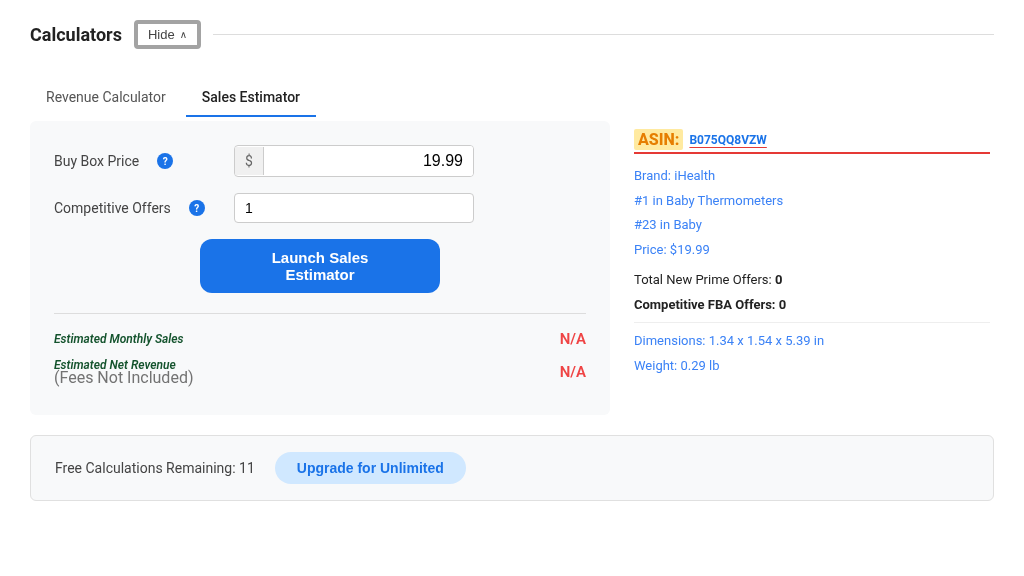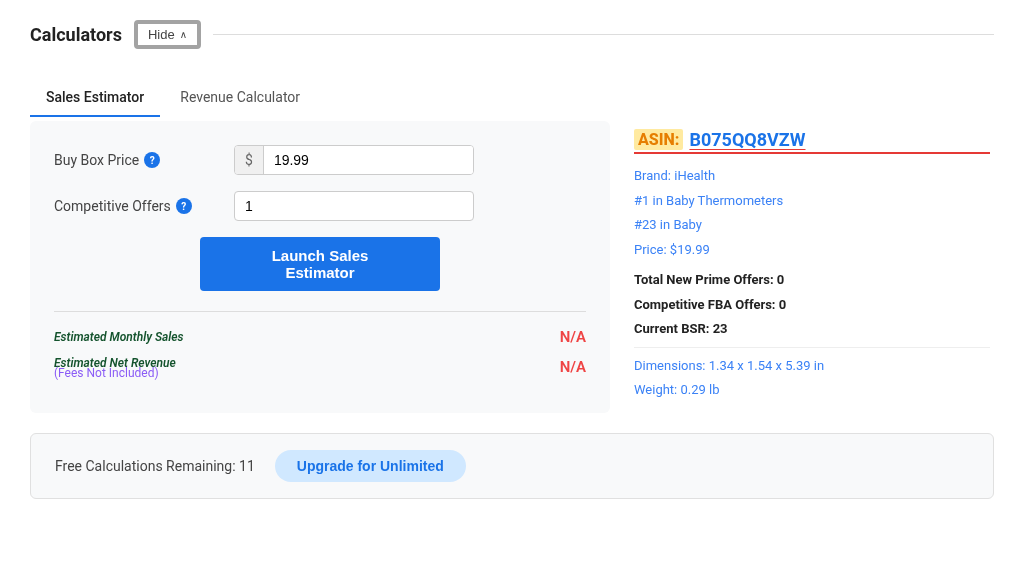--- a/index.html
+++ b/index.html
@@ -277,11 +277,11 @@
   </div>
 
   <div class="tabs">
+    <div class="tab">
+      <span>Revenue Calculator</span>
+    </div>
     <div class="tab active">
       <span>Sales Estimator</span>
-    </div>
-    <div class="tab">
-      <span>Revenue Calculator</span>
     </div>
   </div>
 

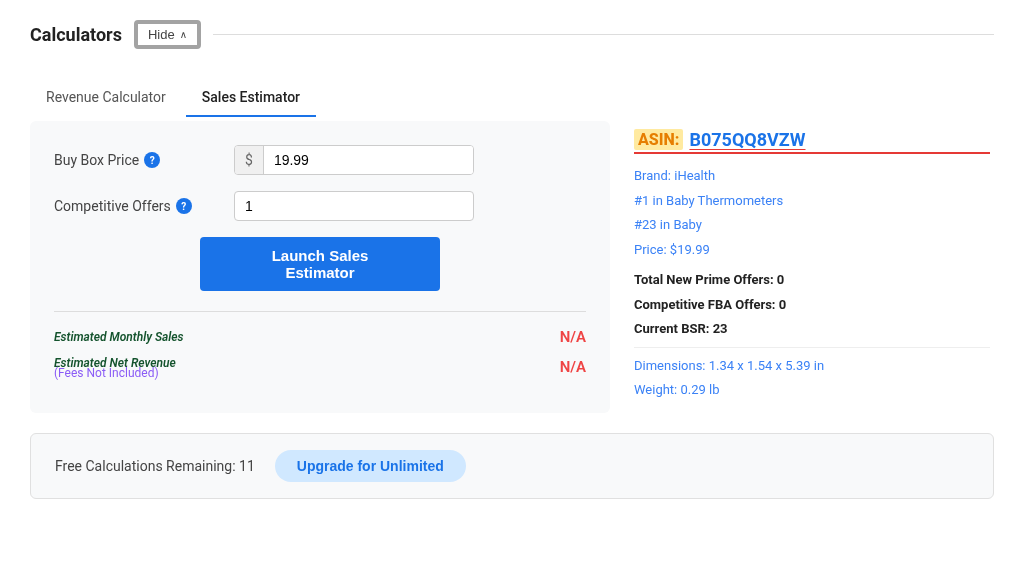--- a/index.html
+++ b/index.html
@@ -203,7 +203,7 @@
       border-radius: 2px;
     }
     .asin-value {
-      font-size: 18px;
+      font-size: 12px;
       font-weight: 700;
       color: #1a73e8;
       text-decoration: underline;

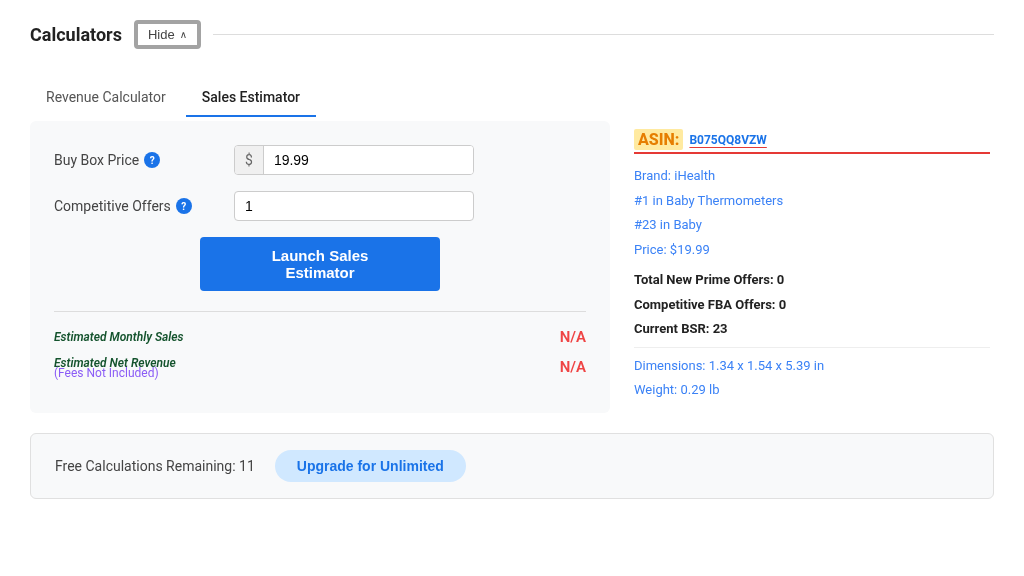--- a/index.html
+++ b/index.html
@@ -90,7 +90,7 @@
       color: #444;
       display: flex;
       align-items: center;
-      gap: 5px;
+      gap: 18px;
     }
     .help-icon {
       display: inline-flex;

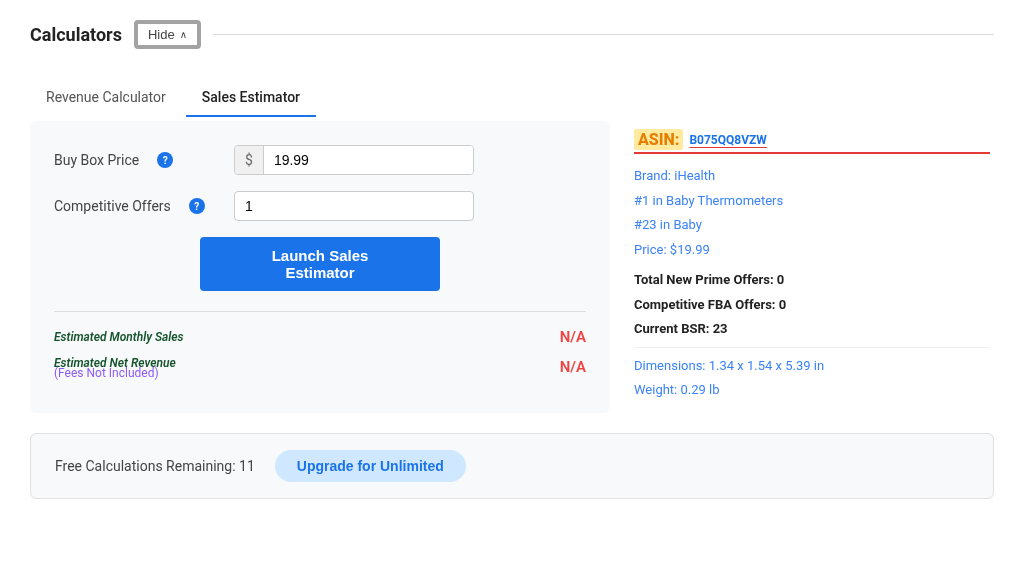--- a/index.html
+++ b/index.html
@@ -125,9 +125,10 @@
       border: none;
       outline: none;
       padding: 6px 10px;
-      font-size: 14px;
+      font-size: 16px;
       width: 100%;
       background: #fff;
+      text-align: right;
     }
     .simple-input {
       border: 1px solid #ccc;

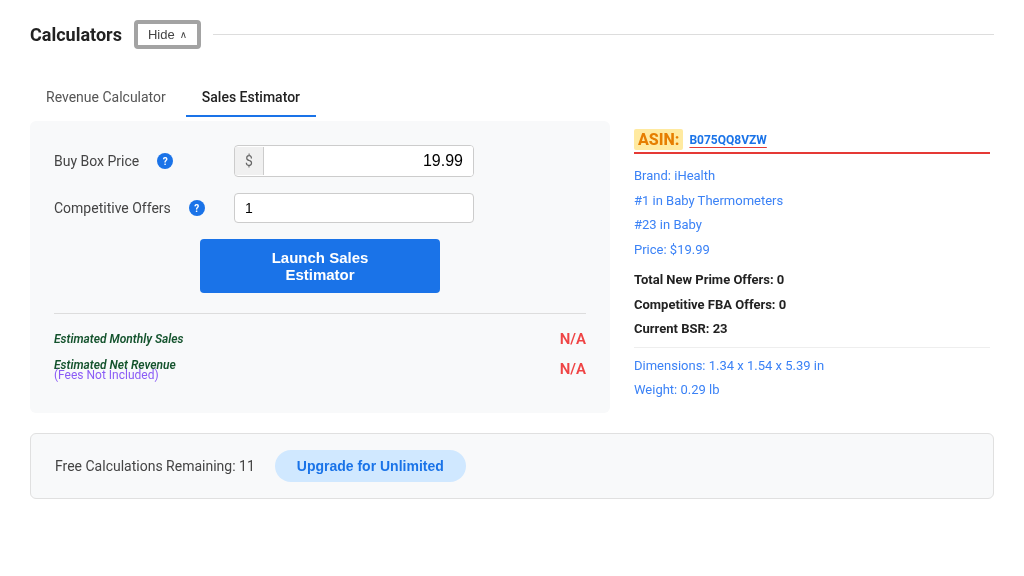--- a/index.html
+++ b/index.html
@@ -149,7 +149,7 @@
       background: #1a73e8;
       color: #fff;
       border: none;
-      border-radius: 4px;
+      border-radius: 12px;
       padding: 10px 40px;
       font-size: 15px;
       font-weight: 600;

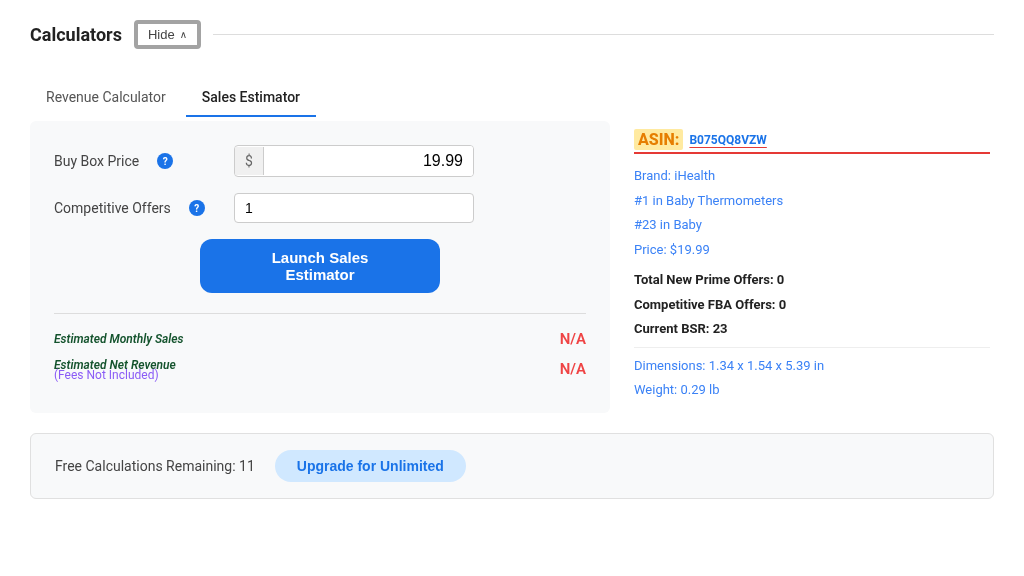--- a/index.html
+++ b/index.html
@@ -357,7 +357,7 @@
       <div style="height:6px;"></div>
 
       <div class="info-line bold-label">
-        <span style="font-weight: 700; text-align: right;">Total New Prime Offers:</span>
+        <span style="font-weight: 400; text-align: right;">Total New Prime Offers:</span>
         <span>0</span>
       </div>
 

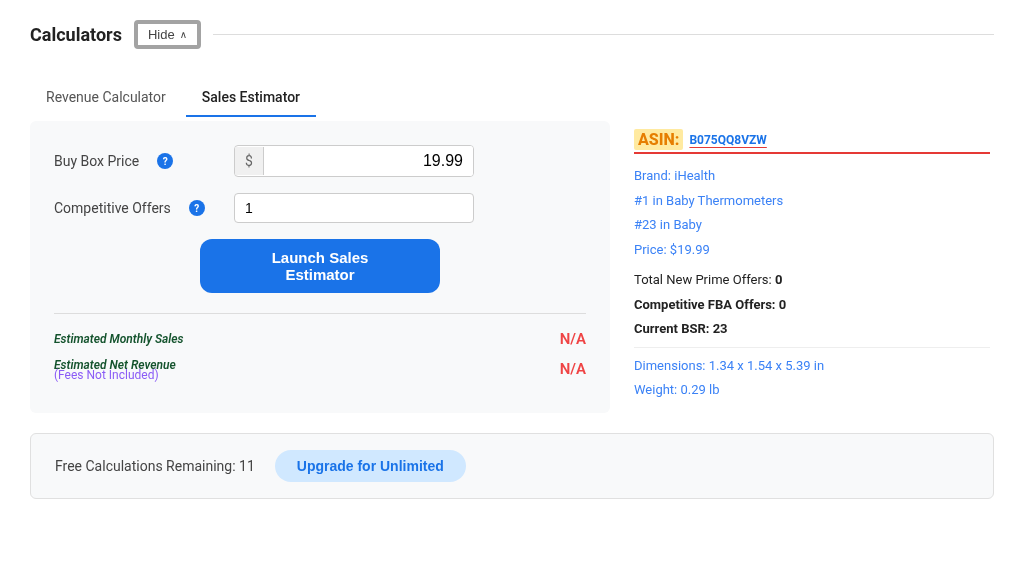--- a/index.html
+++ b/index.html
@@ -366,10 +366,6 @@
         <span>0</span>
       </div>
 
-      <div class="info-line bold-label">
-        <span style="font-weight: 700;">Current BSR:</span>
-        <span>23</span>
-      </div>
 
       <hr class="info-divider">
 

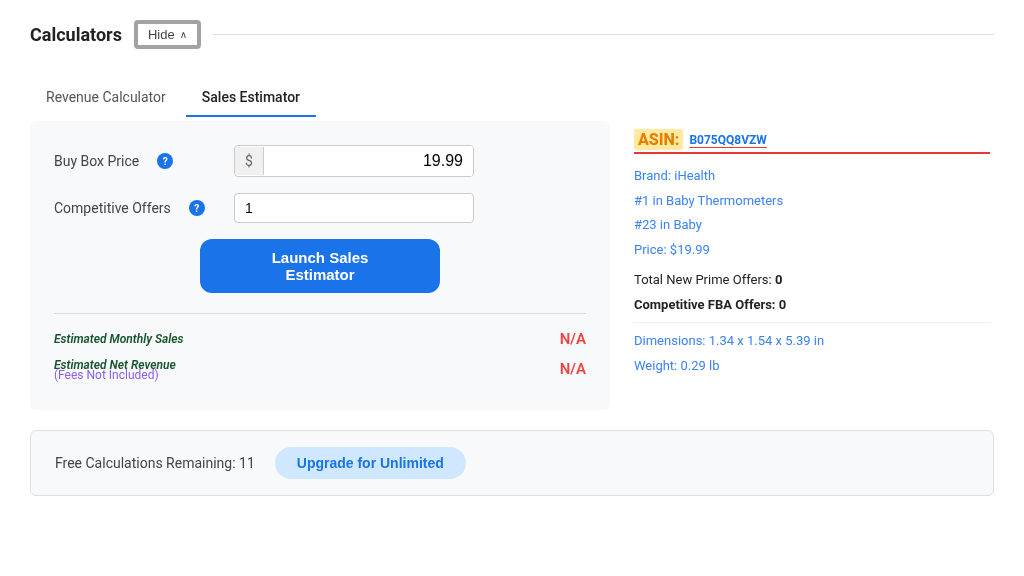--- a/index.html
+++ b/index.html
@@ -179,8 +179,8 @@
       color: #ef4444;
     }
     .fees-note {
-      font-size: 12px;
-      color: #8b5cf6;
+      font-size: 16px;
+      color: #737373;
       margin-top: -4px;
     }
     

